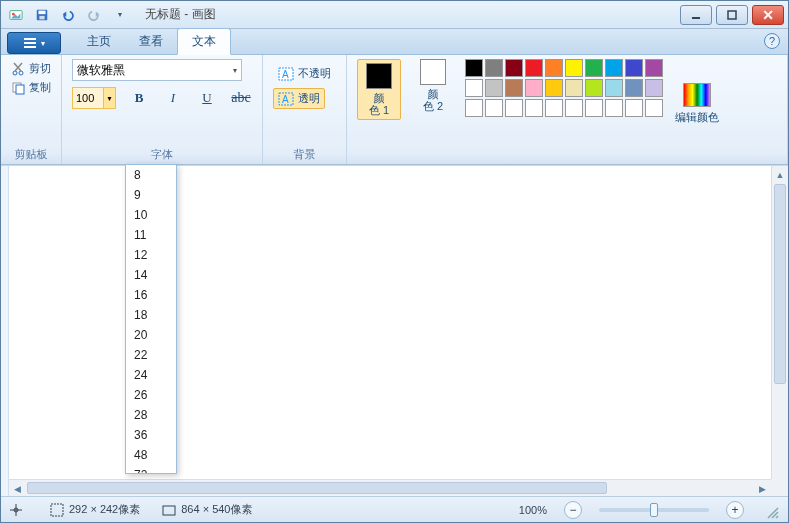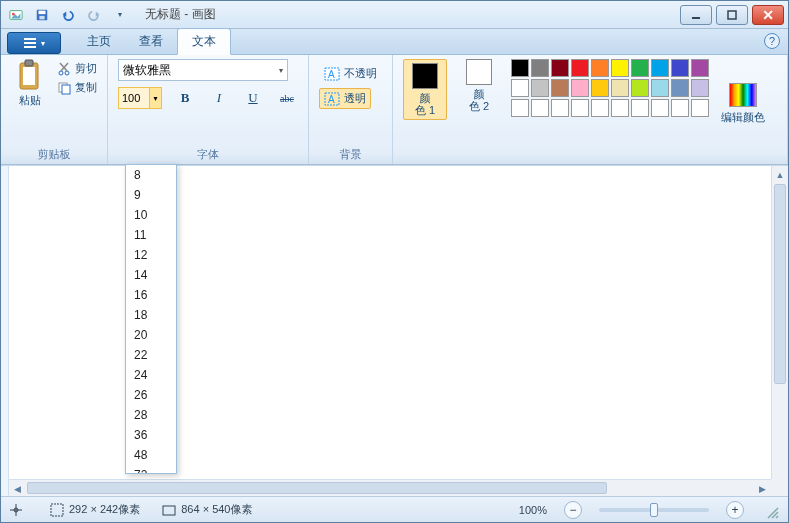--- a/index.html
+++ b/index.html
@@ -178,14 +178,6 @@
   <div class="ribbon">
     <div class="group">
       <div class="body">
-        <div class="btn-paste">
-          <svg viewBox="0 0 28 32">
-              <rect x="4" y="4" width="18" height="26" rx="2" fill="#d9a94f" stroke="#b5842d"></rect>
-              <rect x="9" y="1" width="8" height="6" rx="1" fill="#888" stroke="#555"></rect>
-              <rect x="7" y="8" width="12" height="18" fill="#fff"></rect>
-            </svg>
-          <span class="cap">粘贴</span>
-        </div>
         <div class="cutcopy">
           <div class="row">
               <svg viewBox="0 0 14 14">

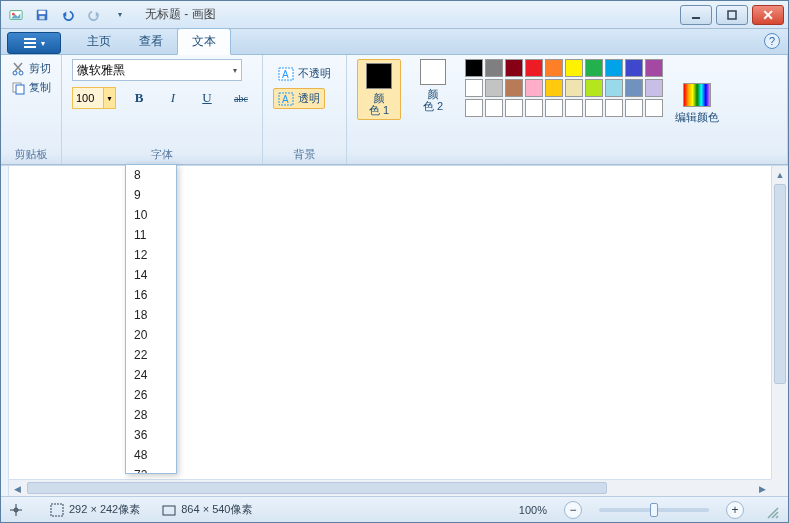--- a/index.html
+++ b/index.html
@@ -53,7 +53,7 @@
 .fmtbtn.b { font-weight:bold; }
 .fmtbtn.i { font-style:italic; }
 .fmtbtn.u { text-decoration:underline; }
-.fmtbtn.s { text-decoration:line-through; font-size:10px; }
+.fmtbtn.s { text-decoration:line-through; font-size:14px; }
 
 .bggroup .body { flex-direction:column; gap:4px; margin-top:4px; }
 .bgopt { display:flex; align-items:center; gap:4px; font-size:11px; color:#1f4e79; padding:2px 4px; border:1px solid transparent; }

